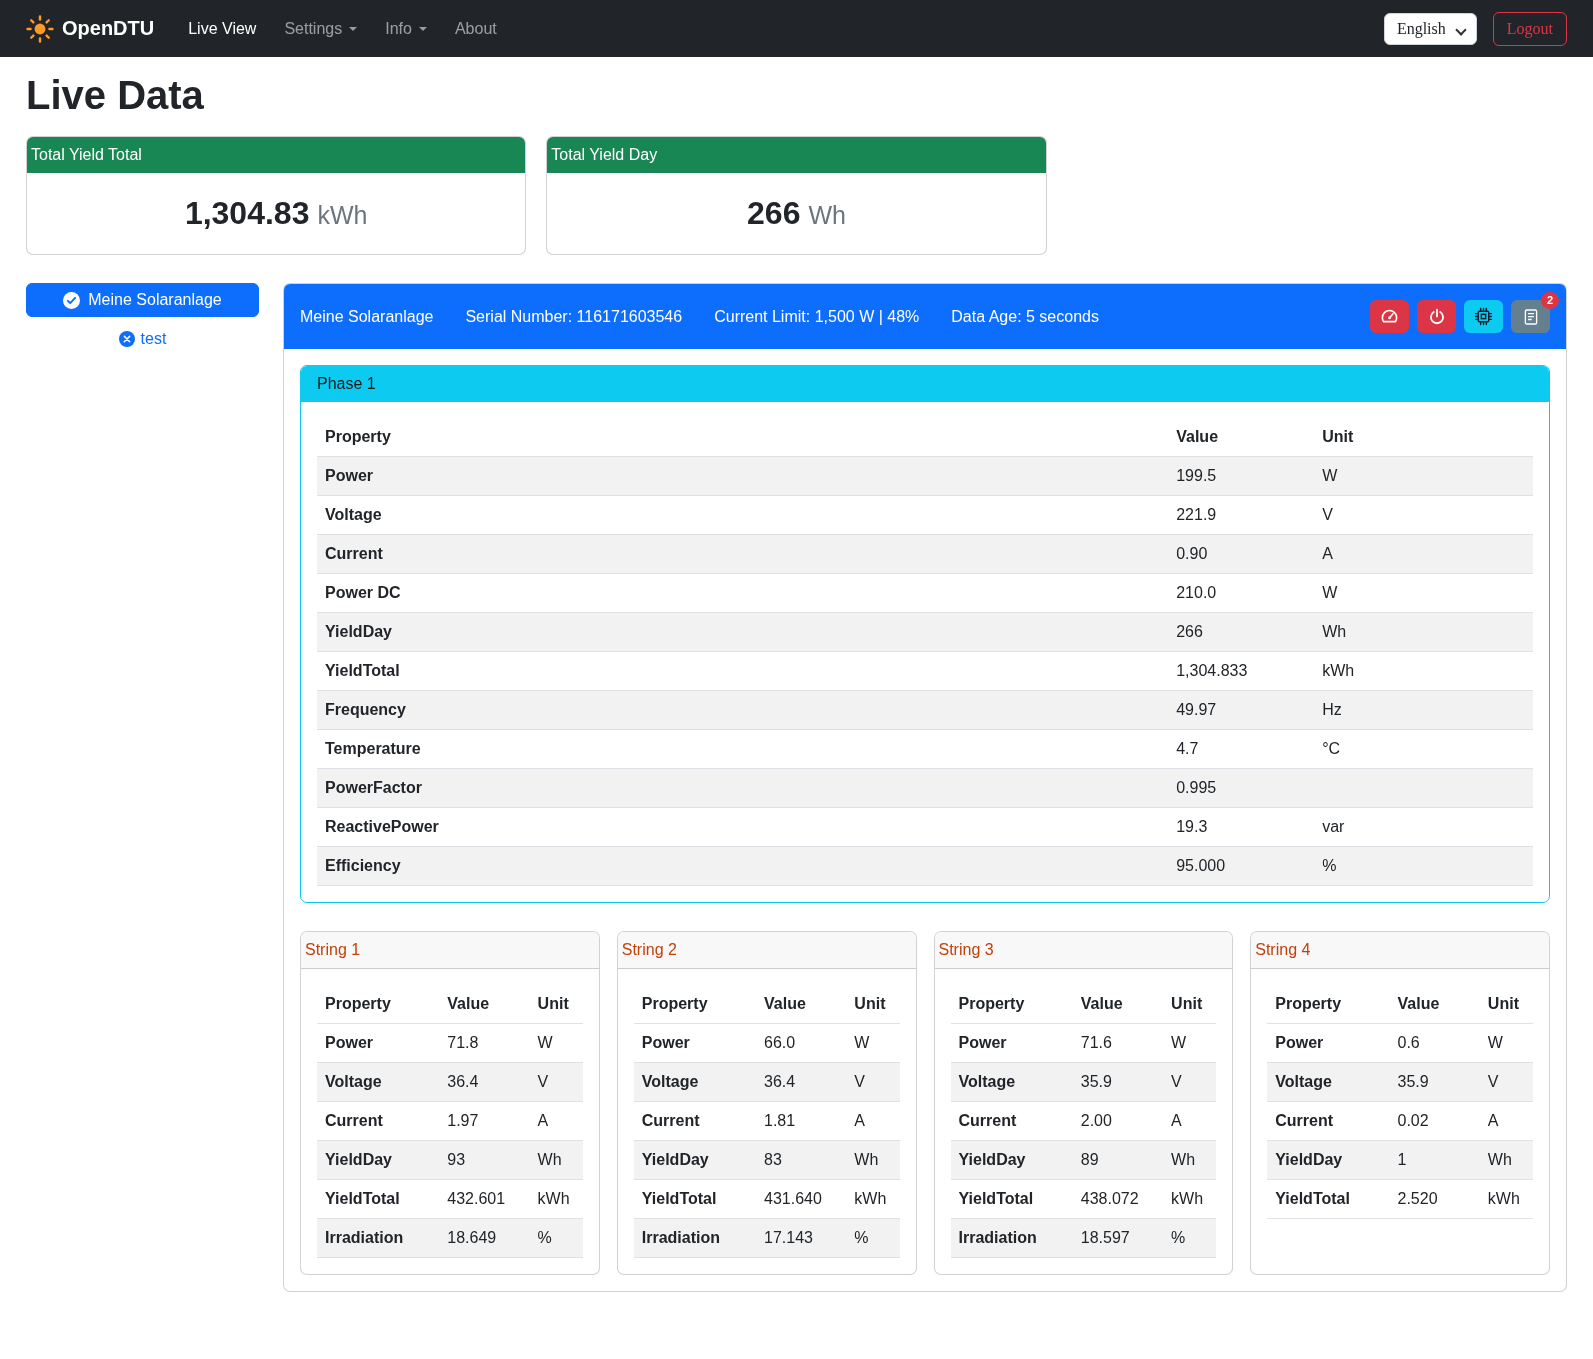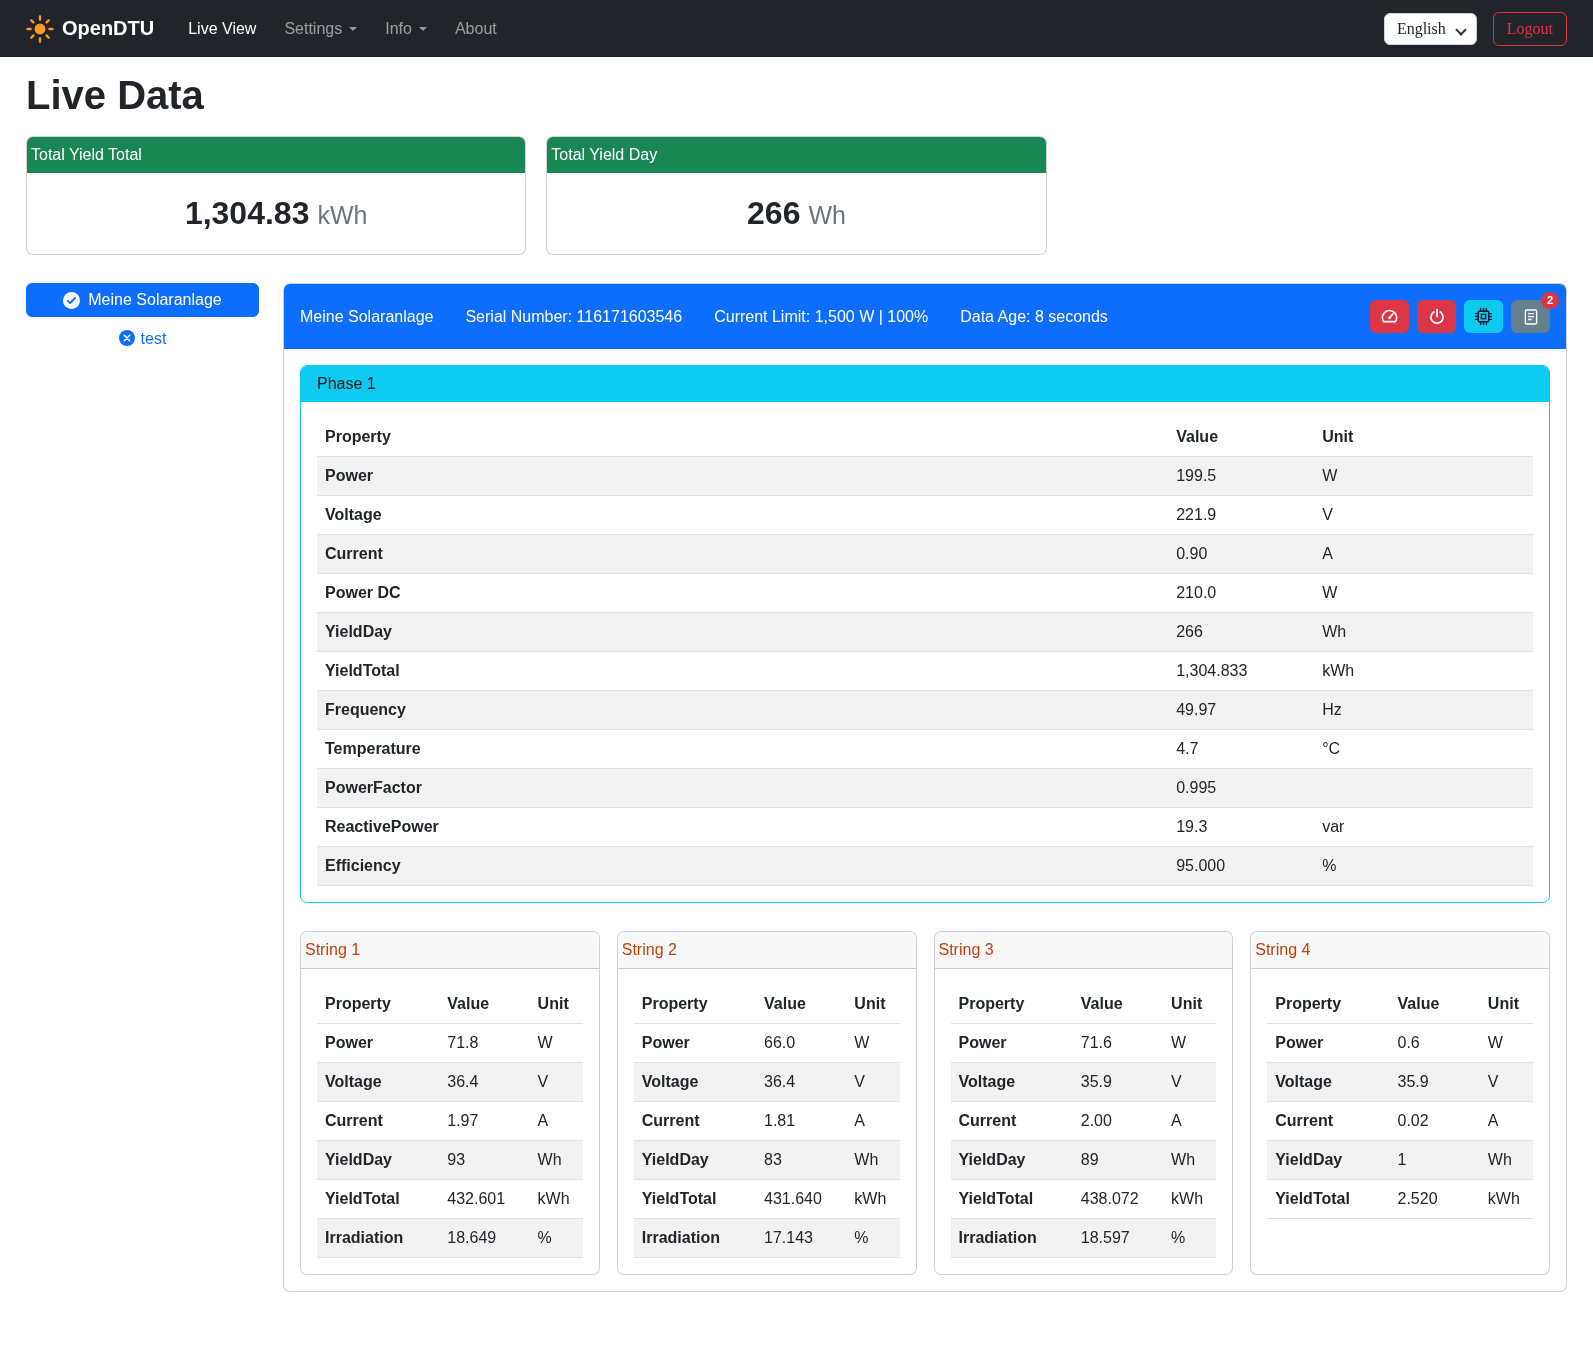--- a/index.html
+++ b/index.html
@@ -205,7 +205,7 @@
       <div class="panel-header">
         <span class="grow">Meine Solaranlage</span>
         <span class="grow">Serial Number: 116171603546</span>
-        <span class="grow">Current Limit: 1,500 W | 100%</span>
+        <span class="grow">Current Limit: 1,500 W | 48%</span>
         <span class="grow">Data Age: 8 seconds</span>
         <div class="header-actions">
           <button class="hbtn hbtn-danger">

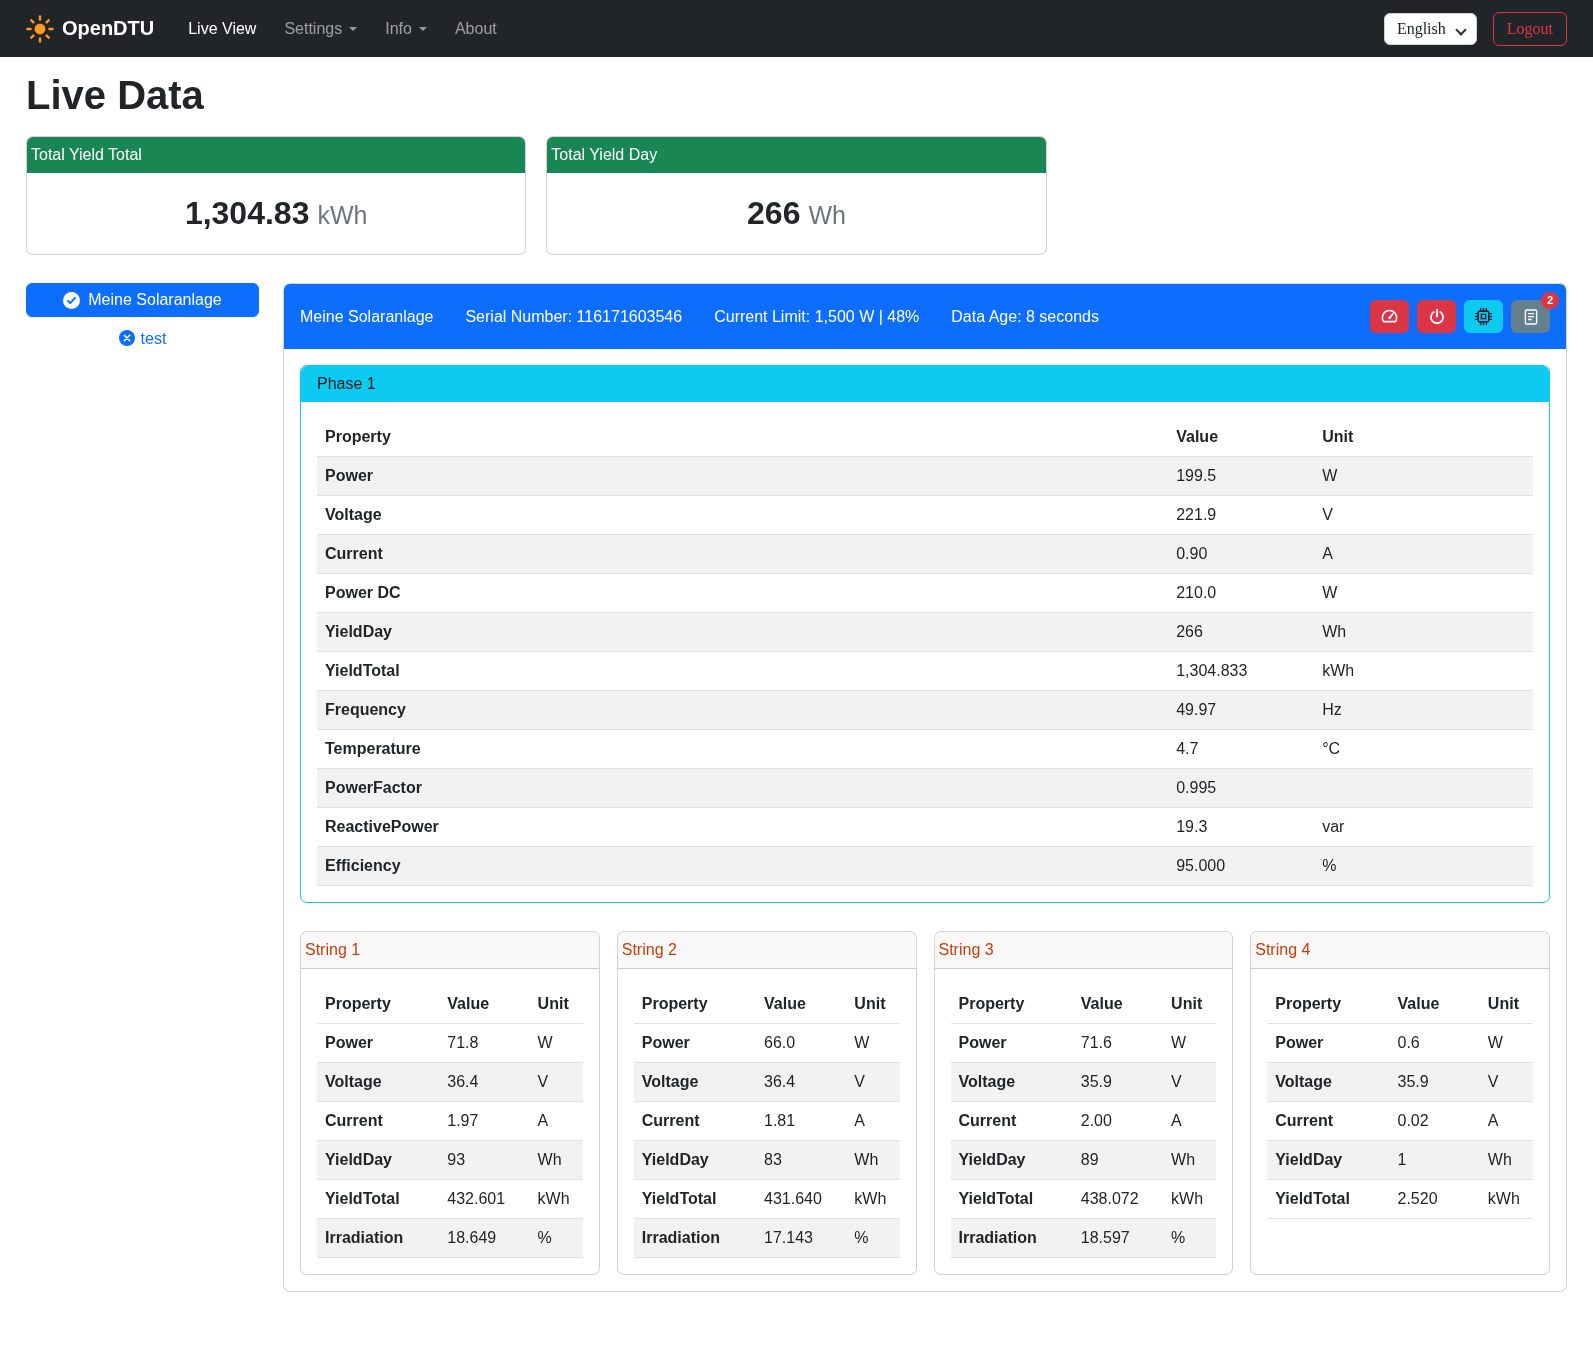--- a/index.html
+++ b/index.html
@@ -206,7 +206,7 @@
         <span class="grow">Meine Solaranlage</span>
         <span class="grow">Serial Number: 116171603546</span>
         <span class="grow">Current Limit: 1,500 W | 48%</span>
-        <span class="grow">Data Age: 8 seconds</span>
+        <span class="grow">Data Age: 5 seconds</span>
         <div class="header-actions">
           <button class="hbtn hbtn-danger">
             <span style="display:inline-flex;">

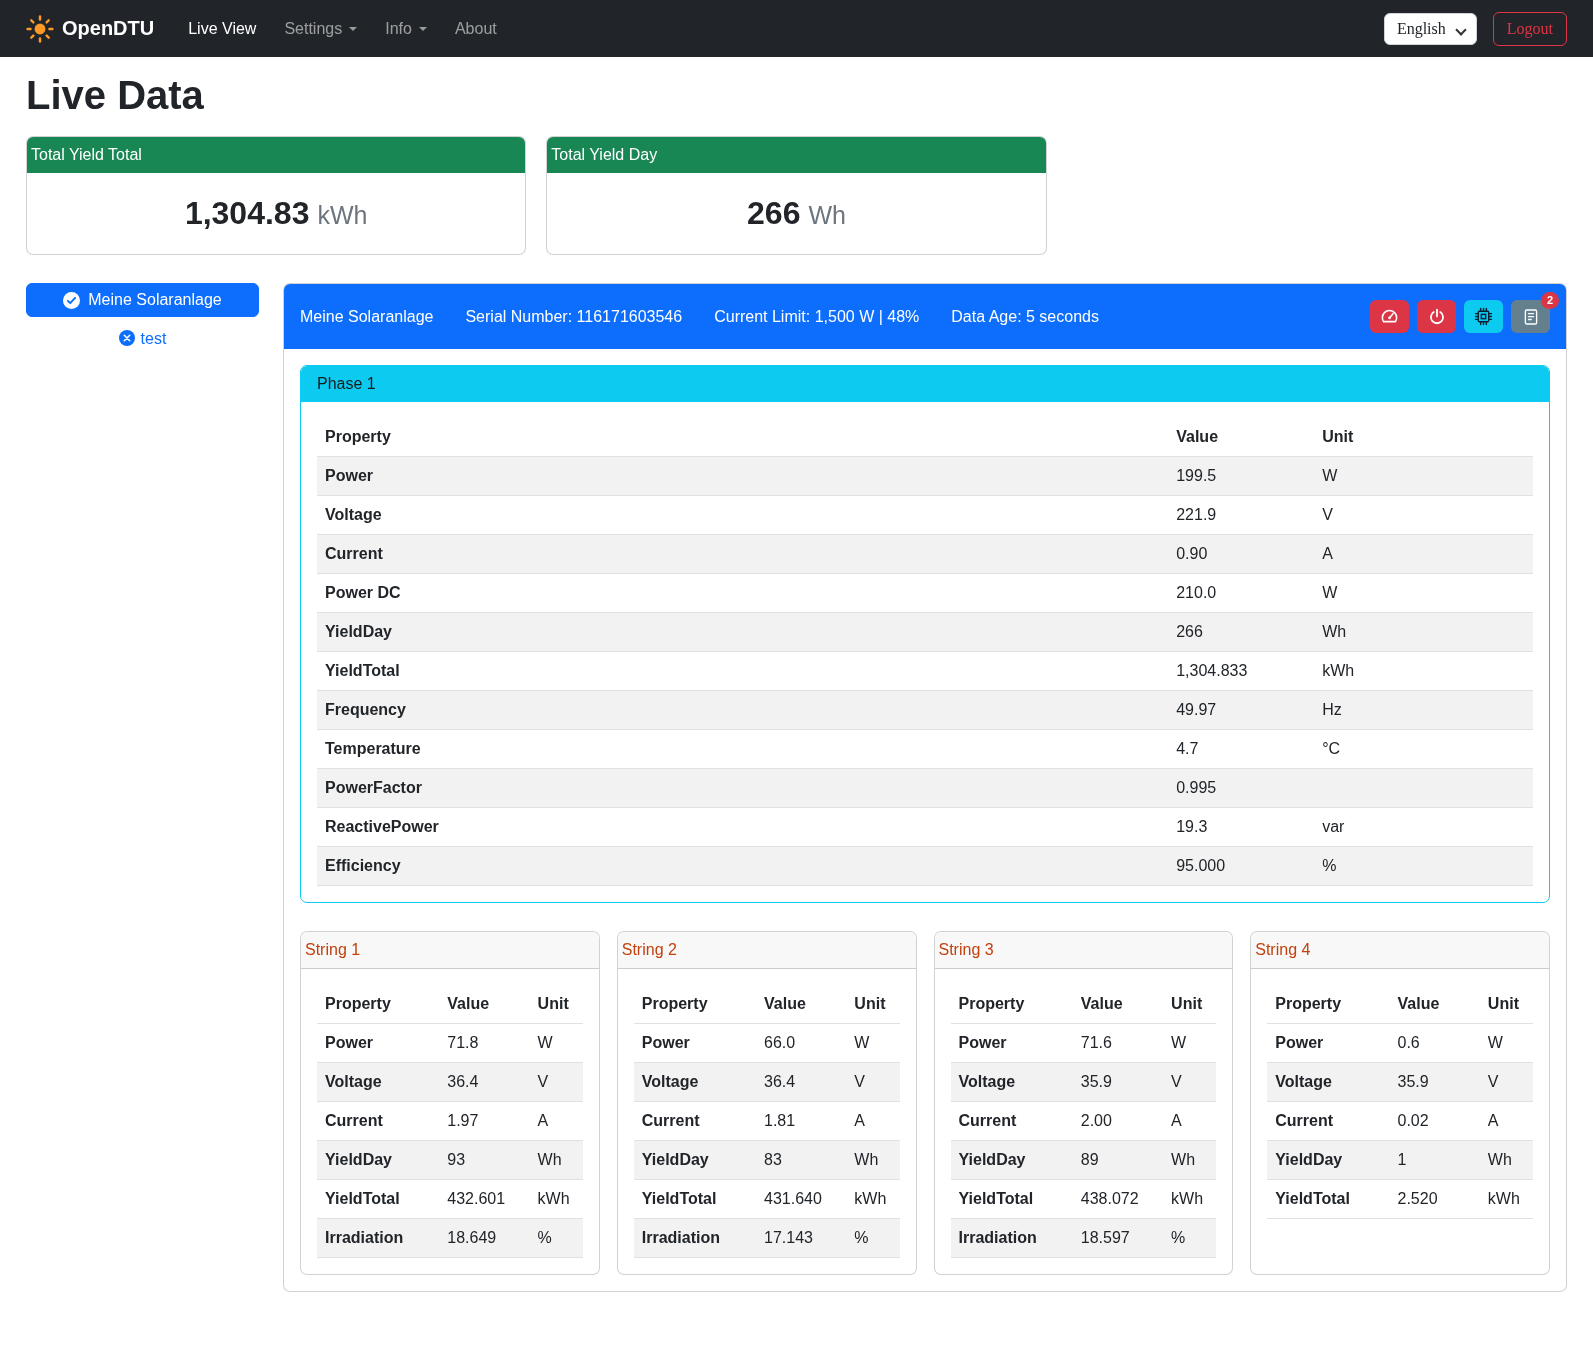--- a/index.html
+++ b/index.html
@@ -64,7 +64,7 @@
     display:flex; align-items:center; justify-content:center; gap:8px; font-family:inherit;
   }
   .inv-link {
-    margin-top:13px; display:flex; justify-content:center; gap:6px;
+    margin-top:13px; display:flex; align-items:center; justify-content:center; gap:6px;
     color:#0d6efd; font-size:16px; cursor:pointer; background:none; border:none; width:100%; font-family:inherit;
   }
 

